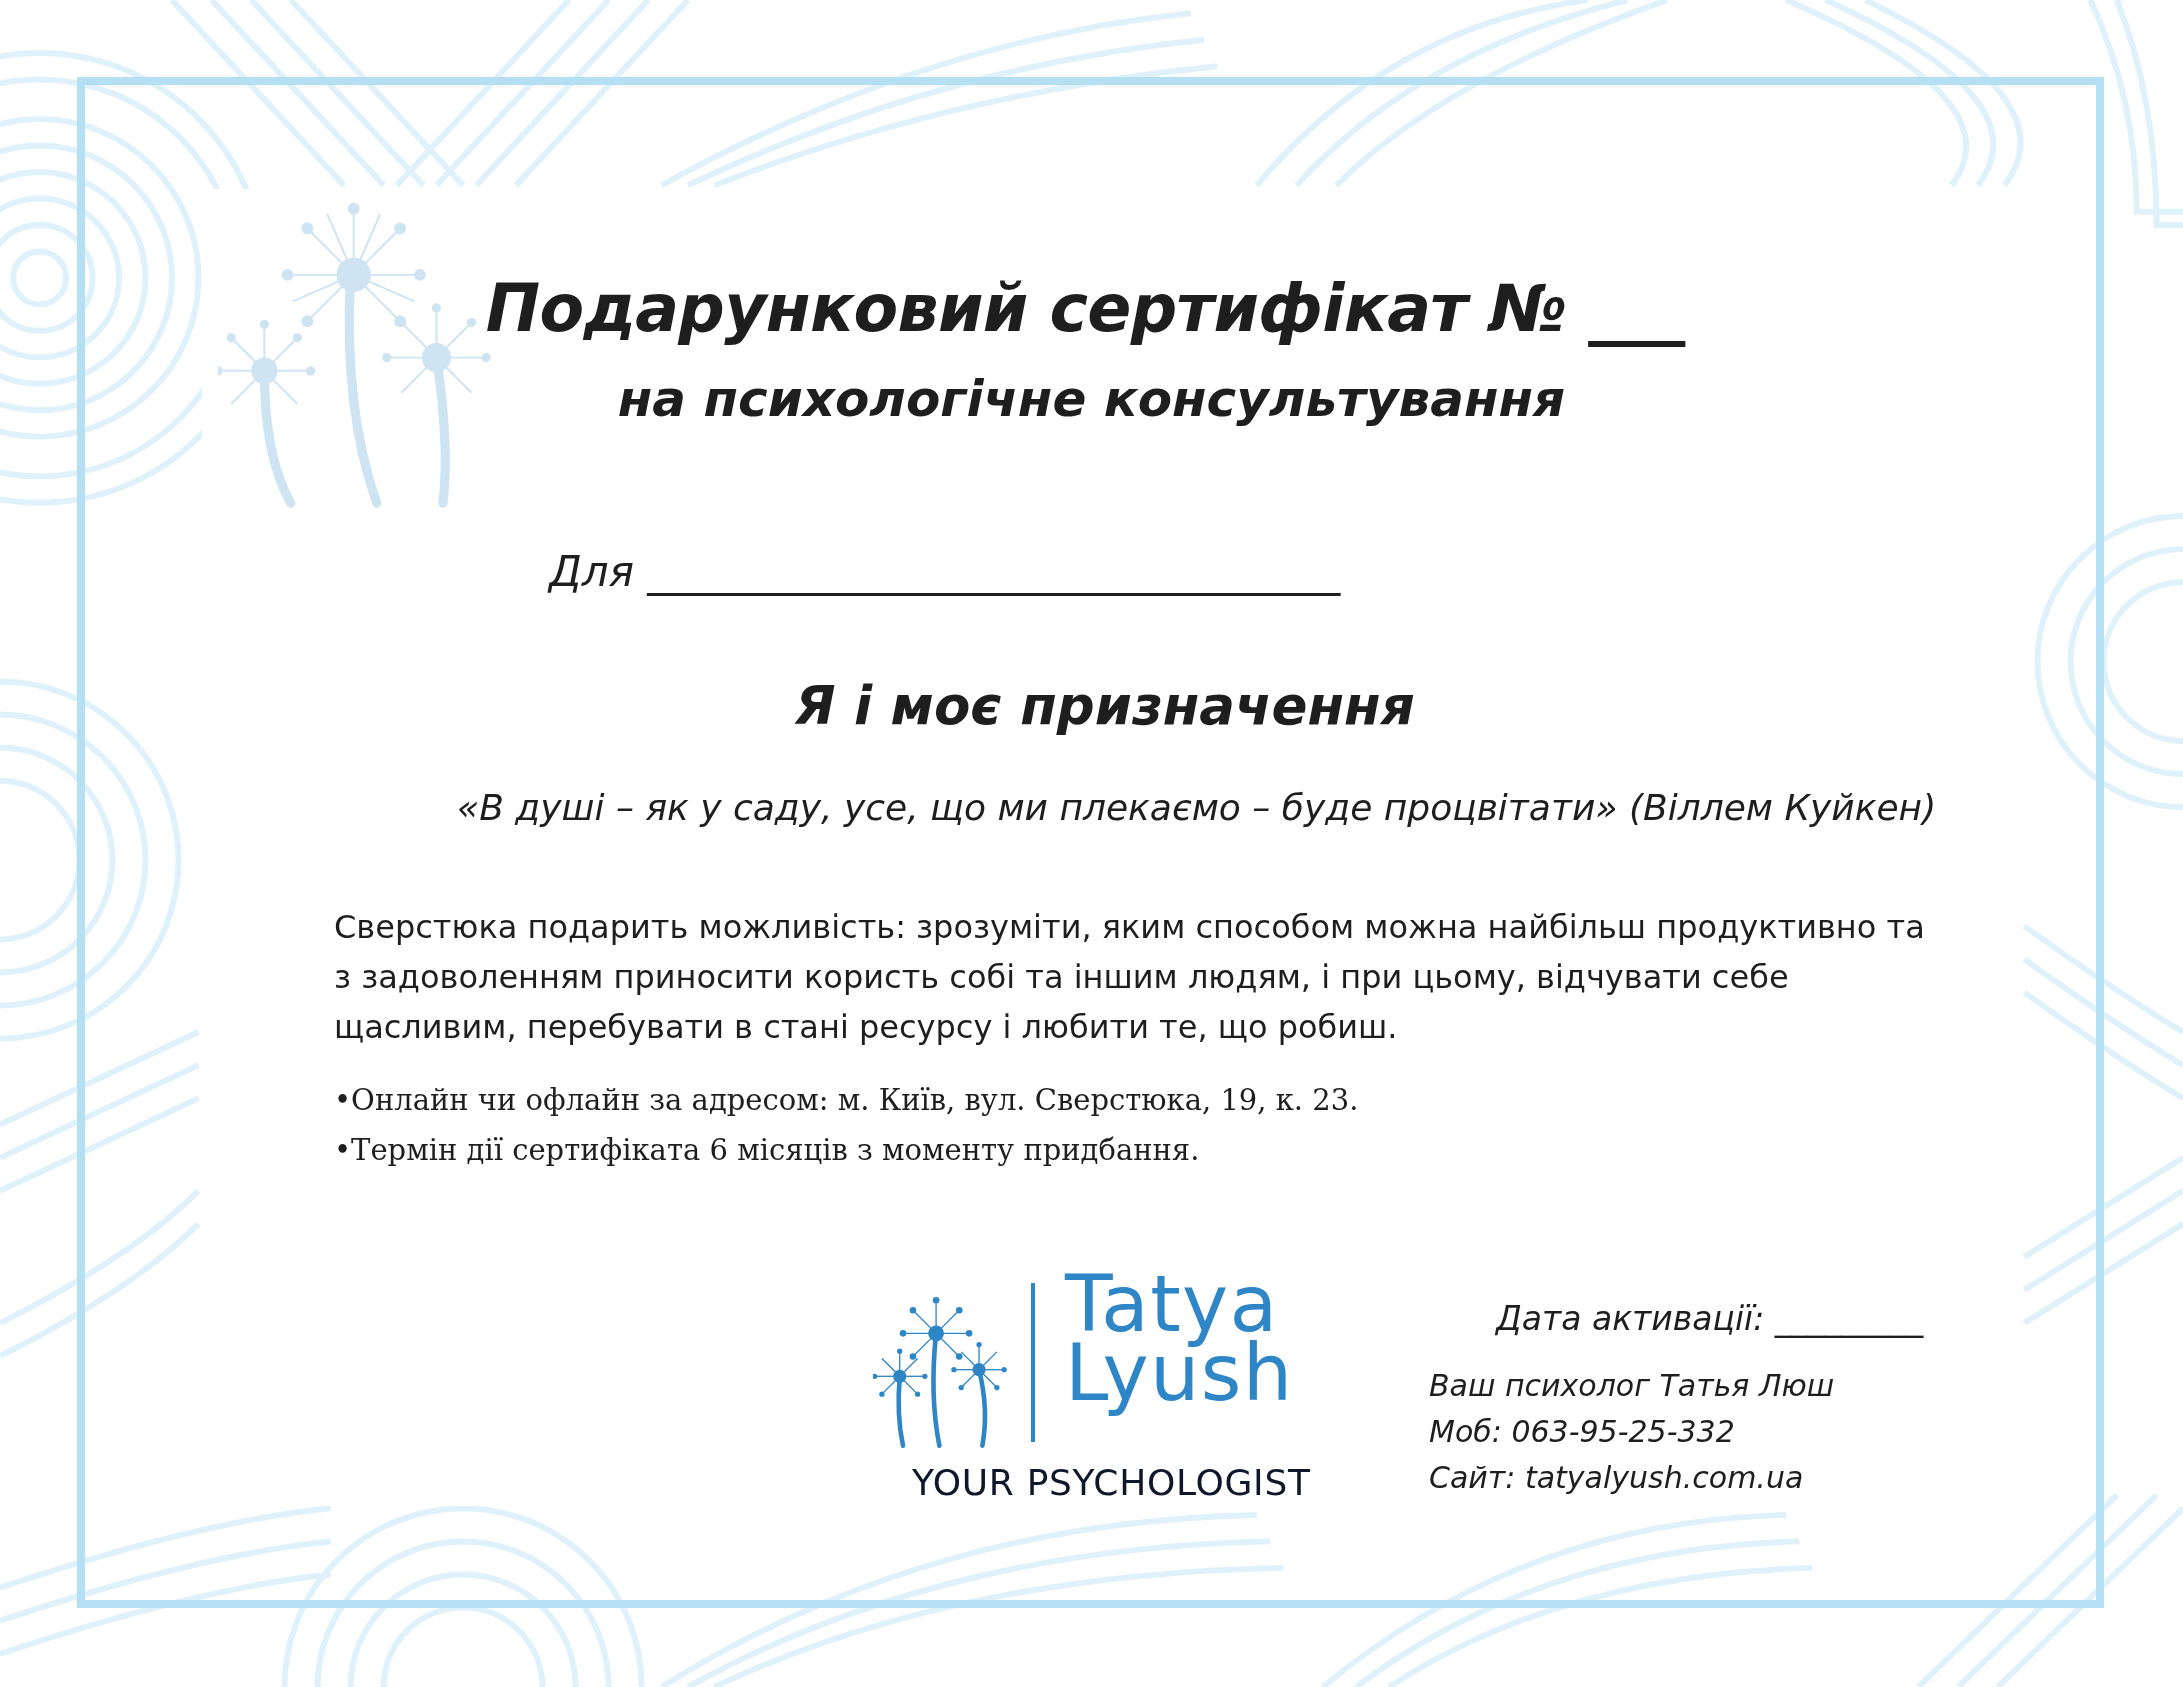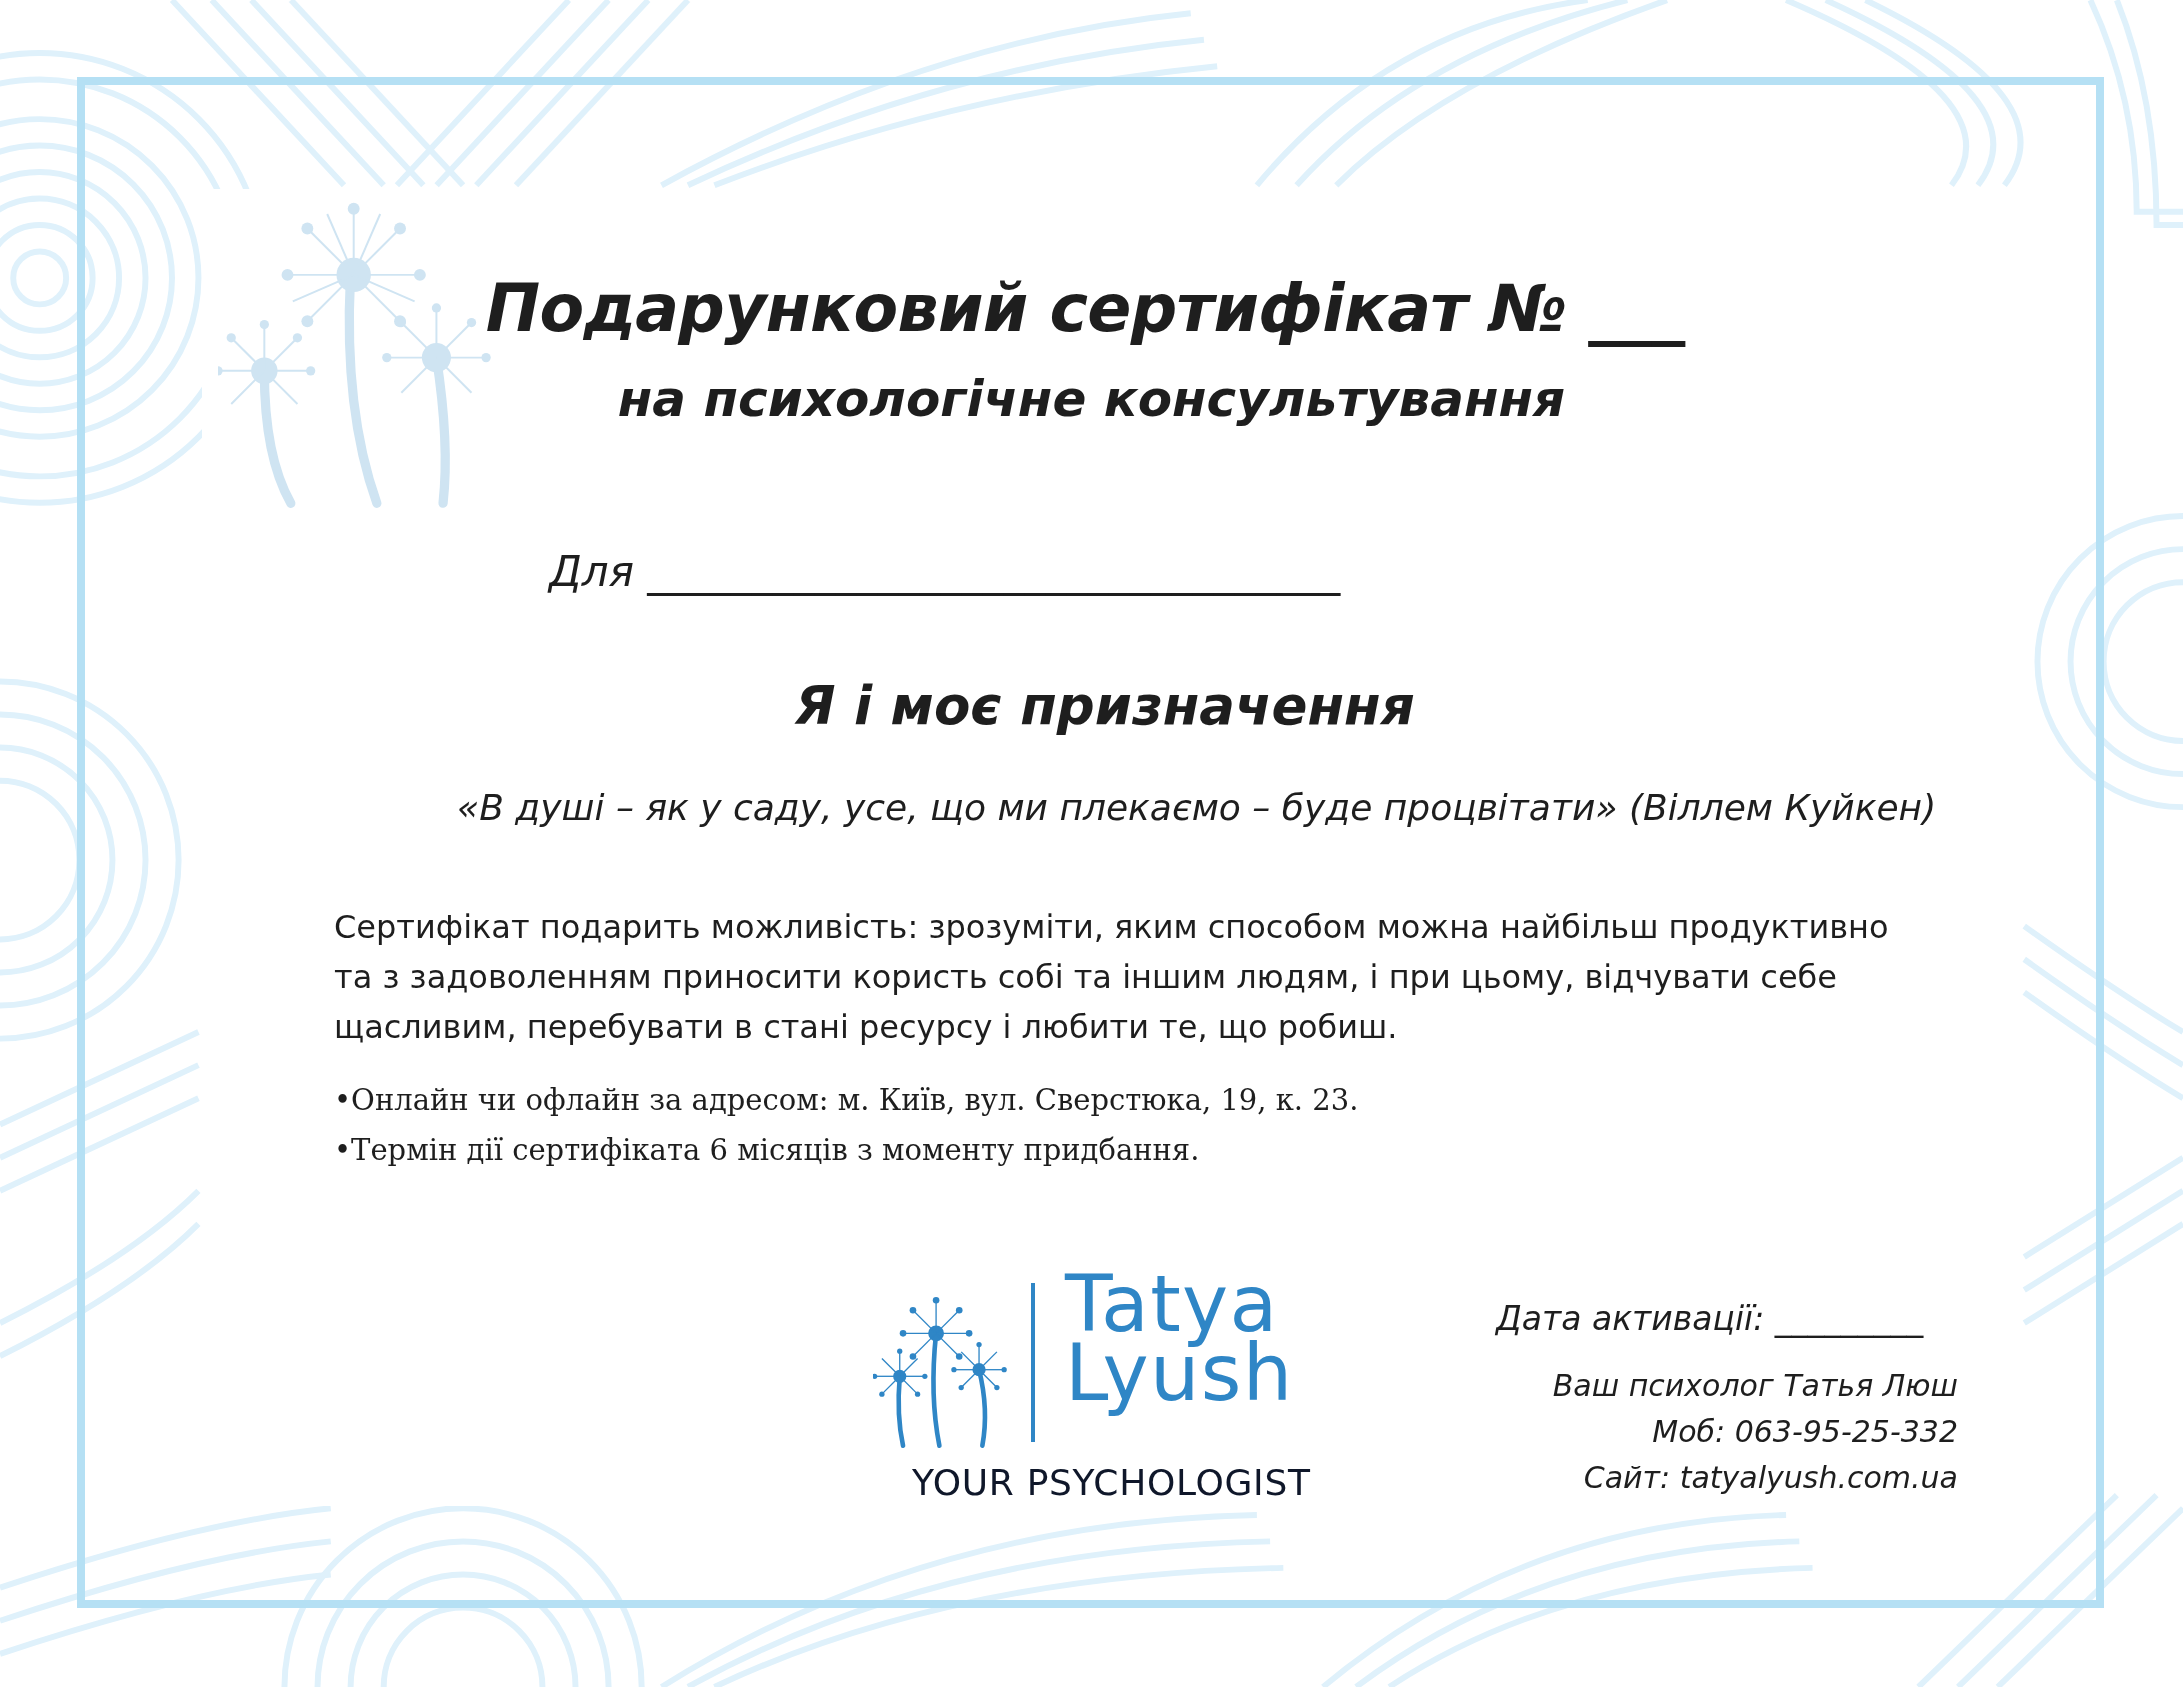--- a/index.html
+++ b/index.html
@@ -188,7 +188,7 @@
 <div class="quote">«В душі – як у саду, усе, що ми плекаємо – буде процвітати» (Віллем Куйкен)</div>
 
 <div class="desc">
-  <p>Сертифікат подарить можливість: зрозуміти, яким способом можна найбільш продуктивно та з задоволенням приносити користь собі та іншим людям, і при цьому, відчувати себе щасливим, перебувати в стані ресурсу і любити те, що робиш.</p>
+  <p>Сверстюка подарить можливість: зрозуміти, яким способом можна найбільш продуктивно та з задоволенням приносити користь собі та іншим людям, і при цьому, відчувати себе щасливим, перебувати в стані ресурсу і любити те, що робиш.</p>
 </div>
 
 <div class="bullets">

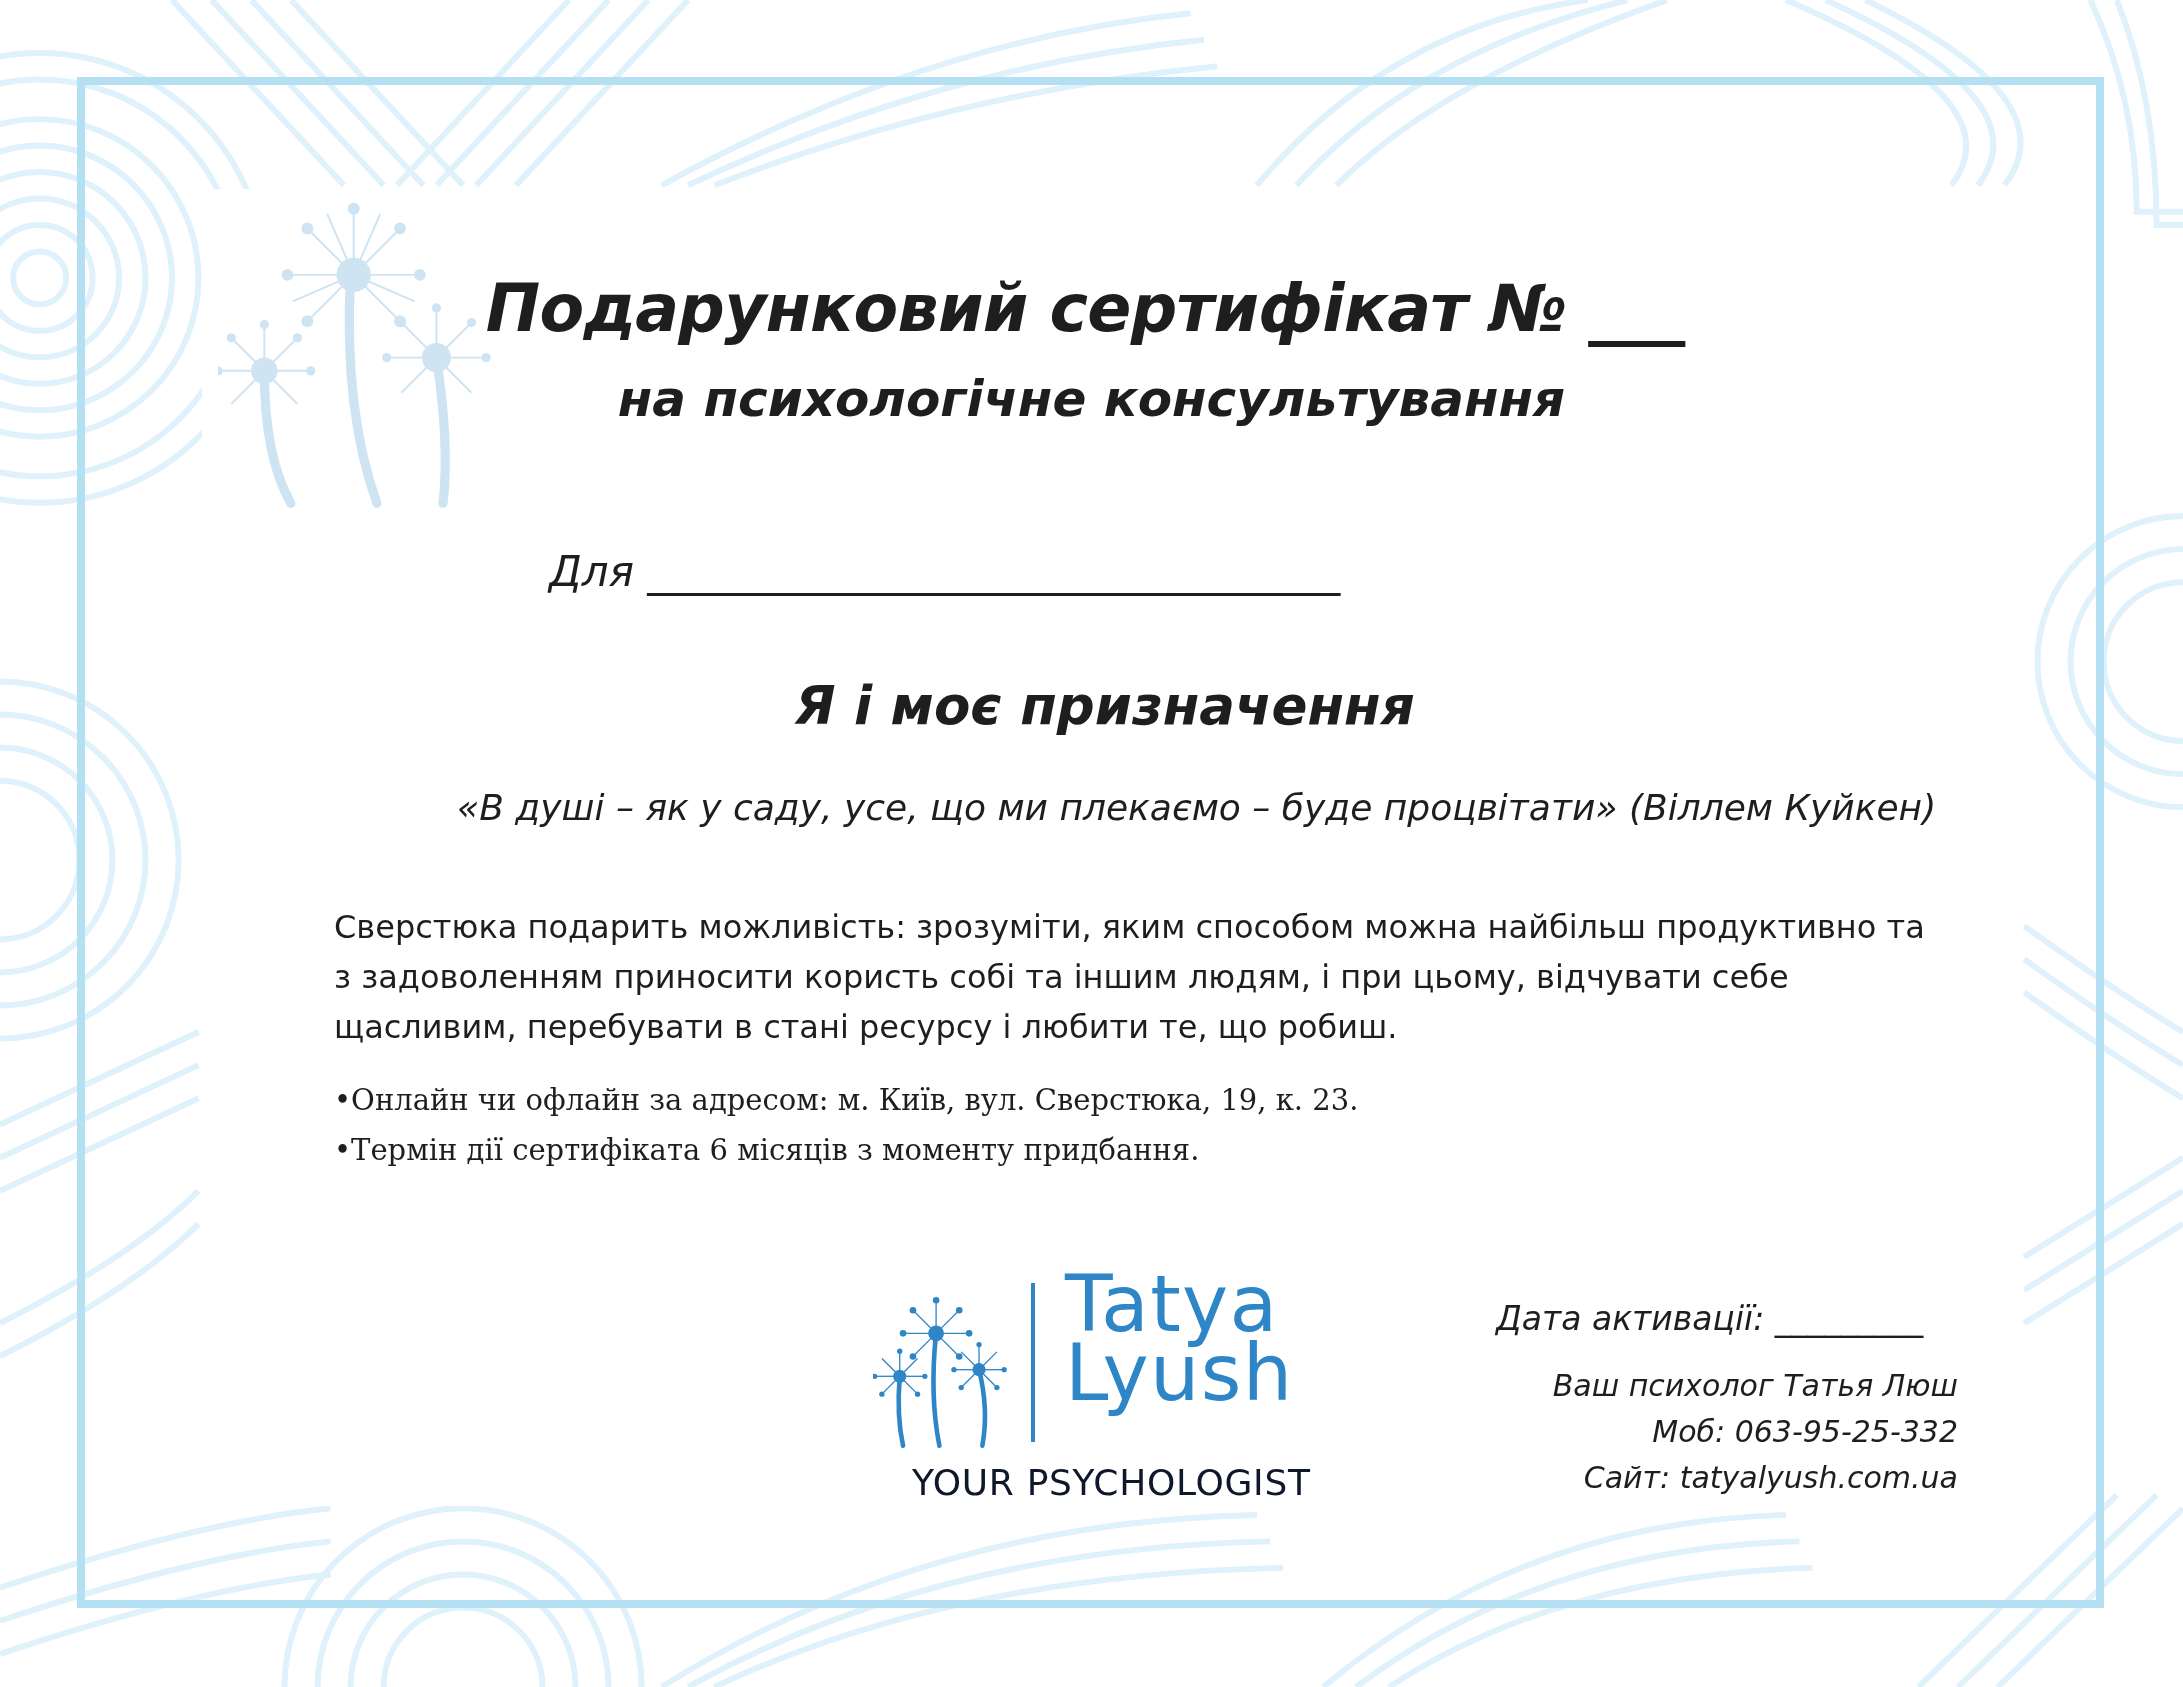--- a/index.html
+++ b/index.html
@@ -27,7 +27,7 @@
   .logo-tag { position:absolute; left:52px; top:192px; font-size:36px; color:#0f172a; letter-spacing:0.7px; white-space:nowrap; }
 
   .activation { position:absolute; left:1456px; top:1299px; font-size:33px; font-style:italic; white-space:nowrap;margin-left:40px; }
-  .contacts { position:absolute; left:1429px; top:1363px; width:529px; text-align:right; font-size:30px; font-style:italic; line-height:46px; }
+  .contacts { position:absolute; left:1429px; top:1363px; width:529px; text-align:left; font-size:30px; font-style:italic; line-height:46px; }
 </style>
 </head>
 <body>

